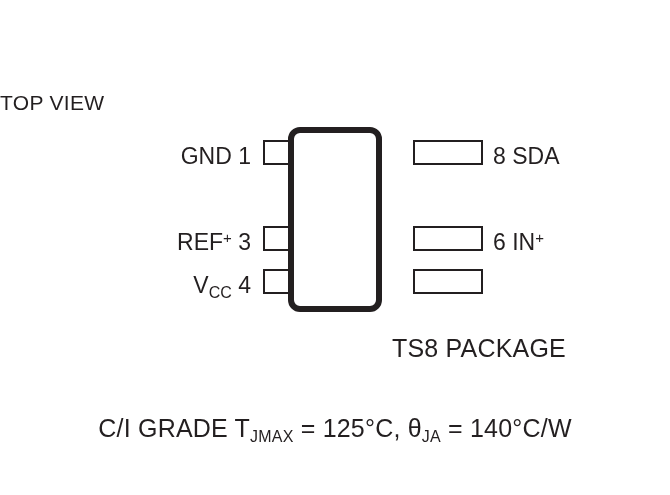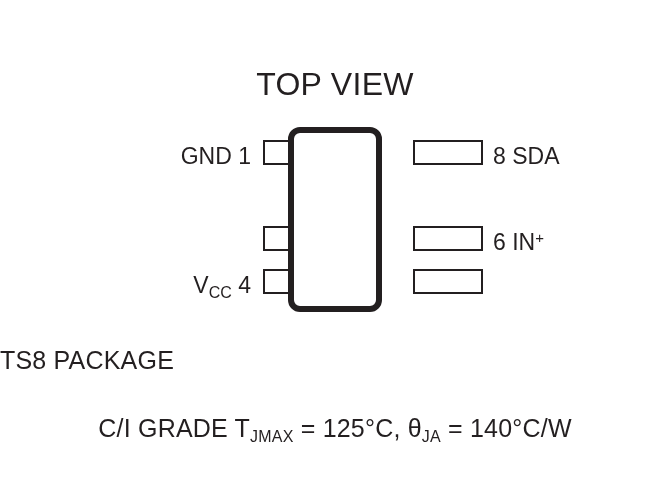--- a/index.html
+++ b/index.html
@@ -19,11 +19,10 @@
   
   #top-view-title {
     position: absolute;
-    top: 68px;
+    top: 92px;
     left: 0;
     width: 670px;
-    text-align: center;
-    font-size: 32px;
+    font-size: 21px;
     letter-spacing: 0.3px;
     line-height: 1;
   }

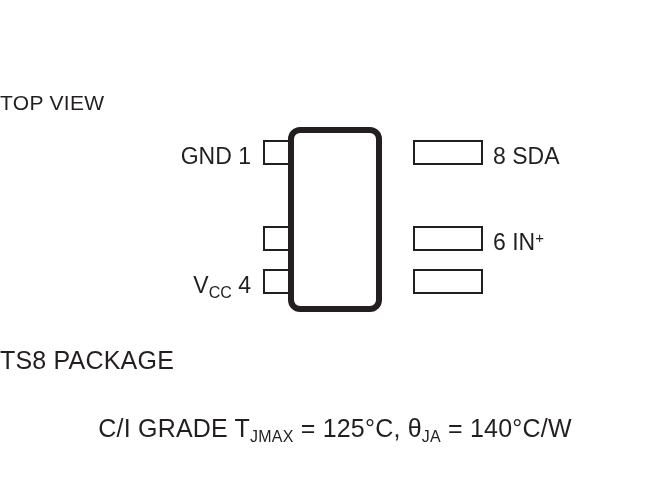--- a/index.html
+++ b/index.html
@@ -149,6 +149,7 @@
 
 
   <div class="lead-row r3">
+    <div class="pin-label left"><span>REF</span><span class="sup">+</span><span class="sub"></span>&nbsp;<span>3</span></div>
     <div class="lead left"></div>
     <div class="lead right"></div>
     <div class="pin-label right"><span>6</span>&nbsp;<span>IN</span><span class="sup">+</span></div>

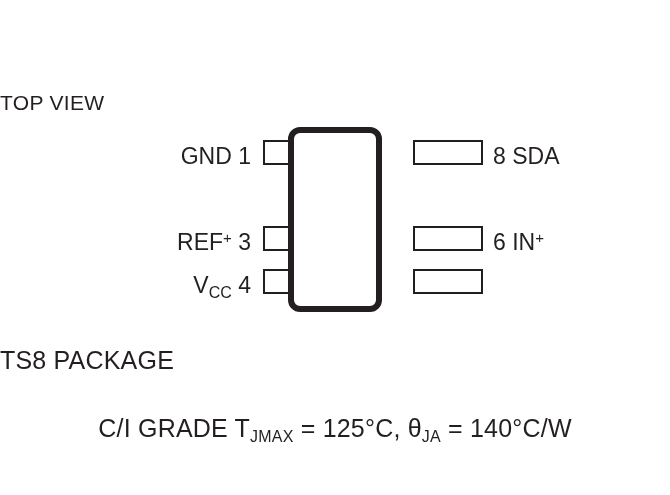--- a/index.html
+++ b/index.html
@@ -110,8 +110,7 @@
     top: 332px;
     left: 0;
     width: 566px;
-    text-align: left;
-    margin-top: 12px;
+    text-align: right;
   }
   #caption .cap-line {
     font-size: 25px;

